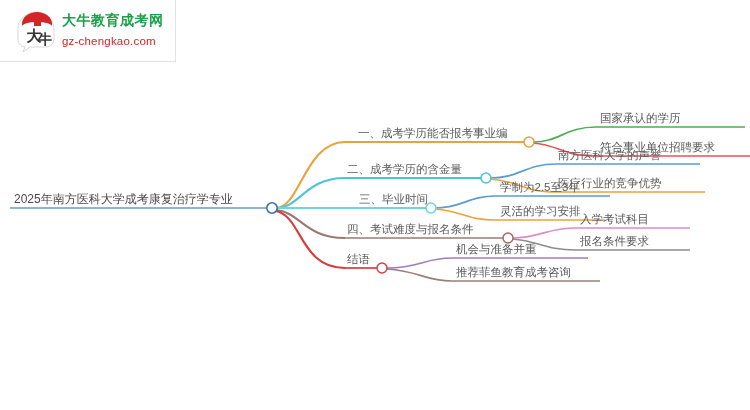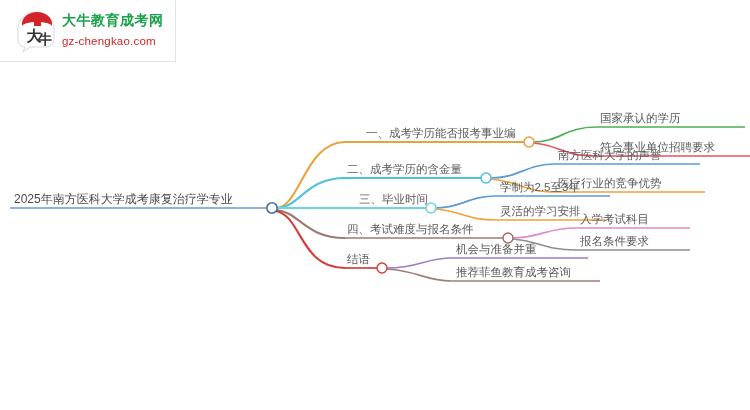--- a/index.html
+++ b/index.html
@@ -151,7 +151,7 @@
 
   <div class="node-label root" style="left:14px; top:207px;">2025年南方医科大学成考康复治疗学专业</div>
 
-  <div class="node-label l1" style="left:366px; top:141px;">一、成考学历能否报考事业编</div>
+  <div class="node-label l1" style="left:358px; top:141px;">一、成考学历能否报考事业编</div>
   <div class="node-label l2" style="left:600px; top:126px;">国家承认的学历</div>
   <div class="node-label l2" style="left:600px; top:155px;">符合事业单位招聘要求</div>
 

